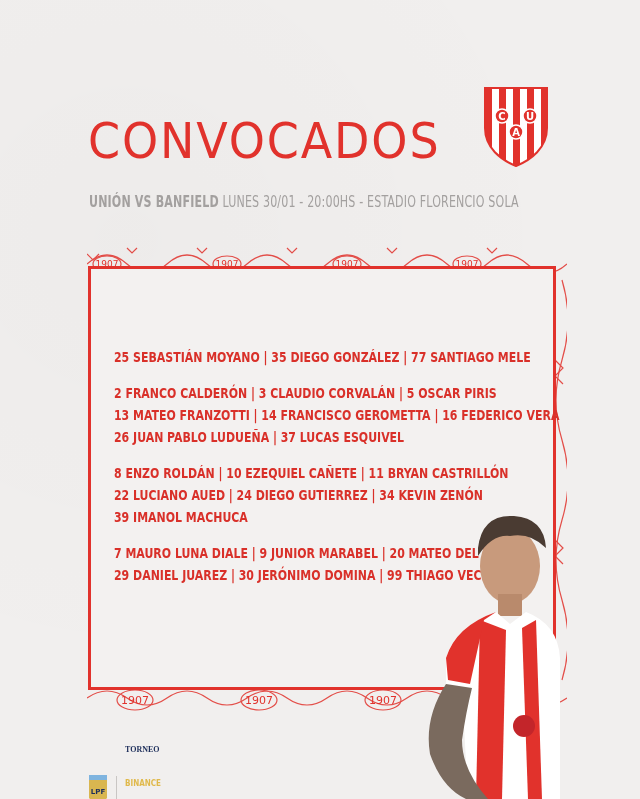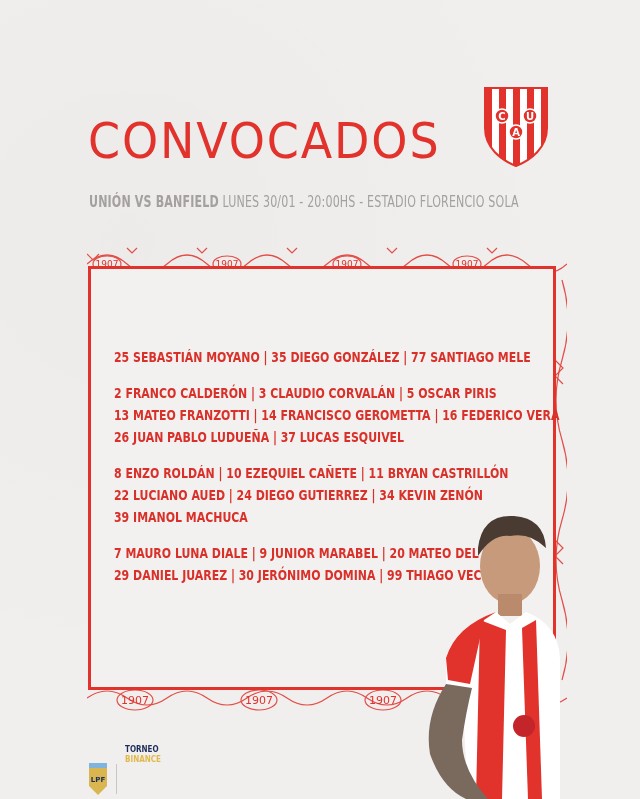--- a/index.html
+++ b/index.html
@@ -21,7 +21,7 @@
   .lpf{width:20px;height:34px;}
   .logo-div{width:1px;height:30px;background:#c9c6c4;margin:0 8px;}
   .logo-text{font-size:8px;line-height:10px;font-weight:bold;}
-  .t1{color:#1d2e5a;} .t2{color:#e0b94c;} .t3{color:#1d2e5a;font-weight:normal;margin-top:37px;}
+  .t1{color:#1d2e5a;font-family:Liberation Serif, serif;} .t2{color:#e0b94c;} .t3{color:#1d2e5a;font-weight:normal;margin-top:37px;}
 </style>
 </head>
 <body>

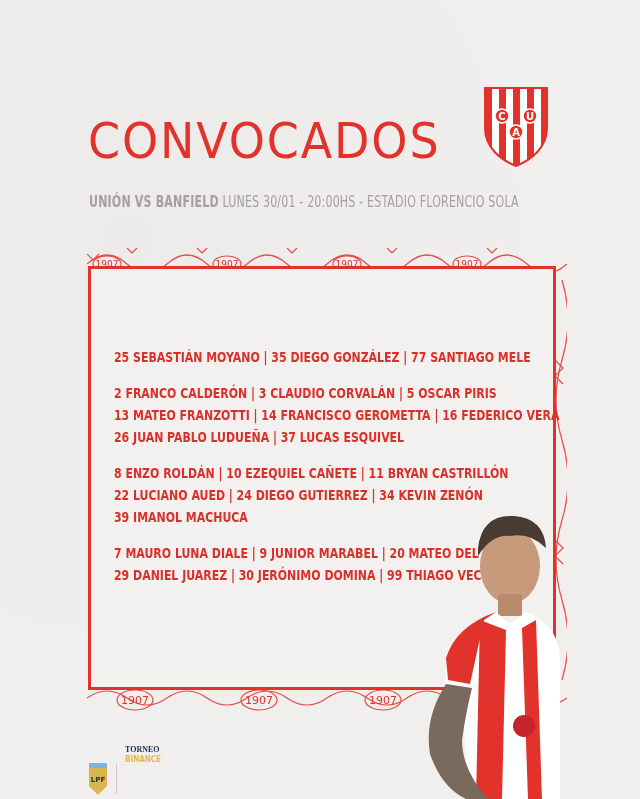--- a/index.html
+++ b/index.html
@@ -21,7 +21,7 @@
   .lpf{width:20px;height:34px;}
   .logo-div{width:1px;height:30px;background:#c9c6c4;margin:0 8px;}
   .logo-text{font-size:8px;line-height:10px;font-weight:bold;}
-  .t1{color:#1d2e5a;font-family:Liberation Serif, serif;} .t2{color:#e0b94c;} .t3{color:#1d2e5a;font-weight:normal;margin-top:37px;}
+  .t1{color:#1d2e5a;font-family:Liberation Serif, serif;} .t2{color:#e0b94c;margin-top:24px;} .t3{color:#1d2e5a;font-weight:normal;margin-top:37px;}
 </style>
 </head>
 <body>

